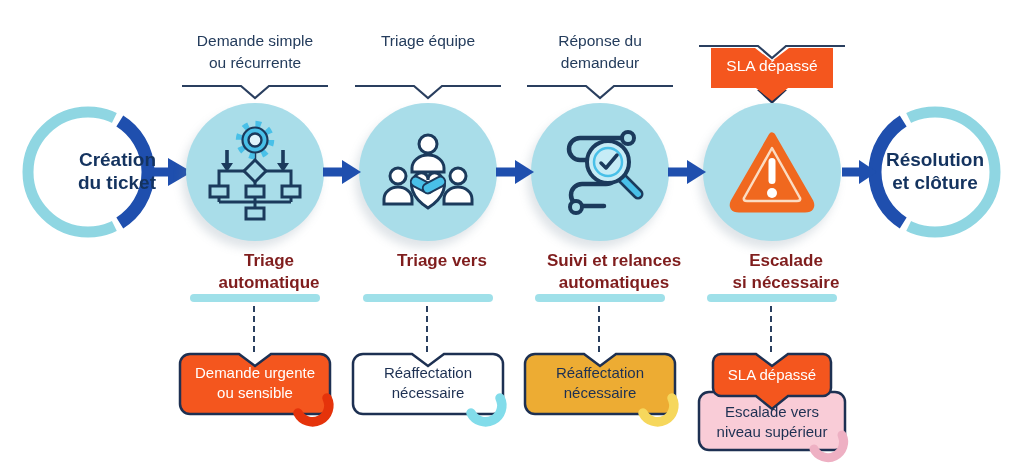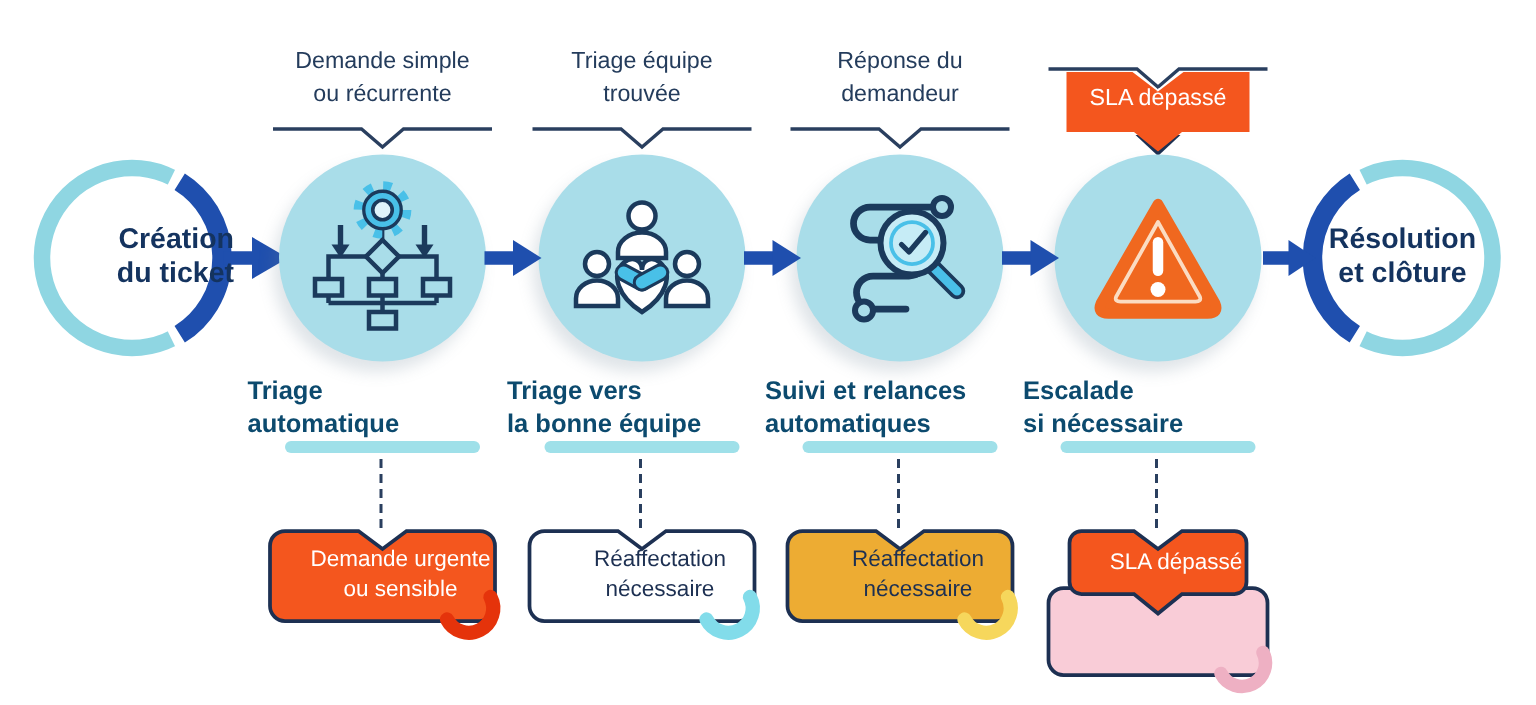--- a/index.html
+++ b/index.html
@@ -133,7 +133,6 @@
   <div class="col" style="left:338px;">
     <div class="cond">
       <div>Triage équipe</div>
-      <div>trouvée</div>
     </div>
     <svg class="bracket" width="150" height="16" viewBox="0 0 150 16">
       <path d="M2,2 H61 L75,14 L89,2 H148" fill="none" stroke="#2a3f5f" stroke-width="2.2"></path>

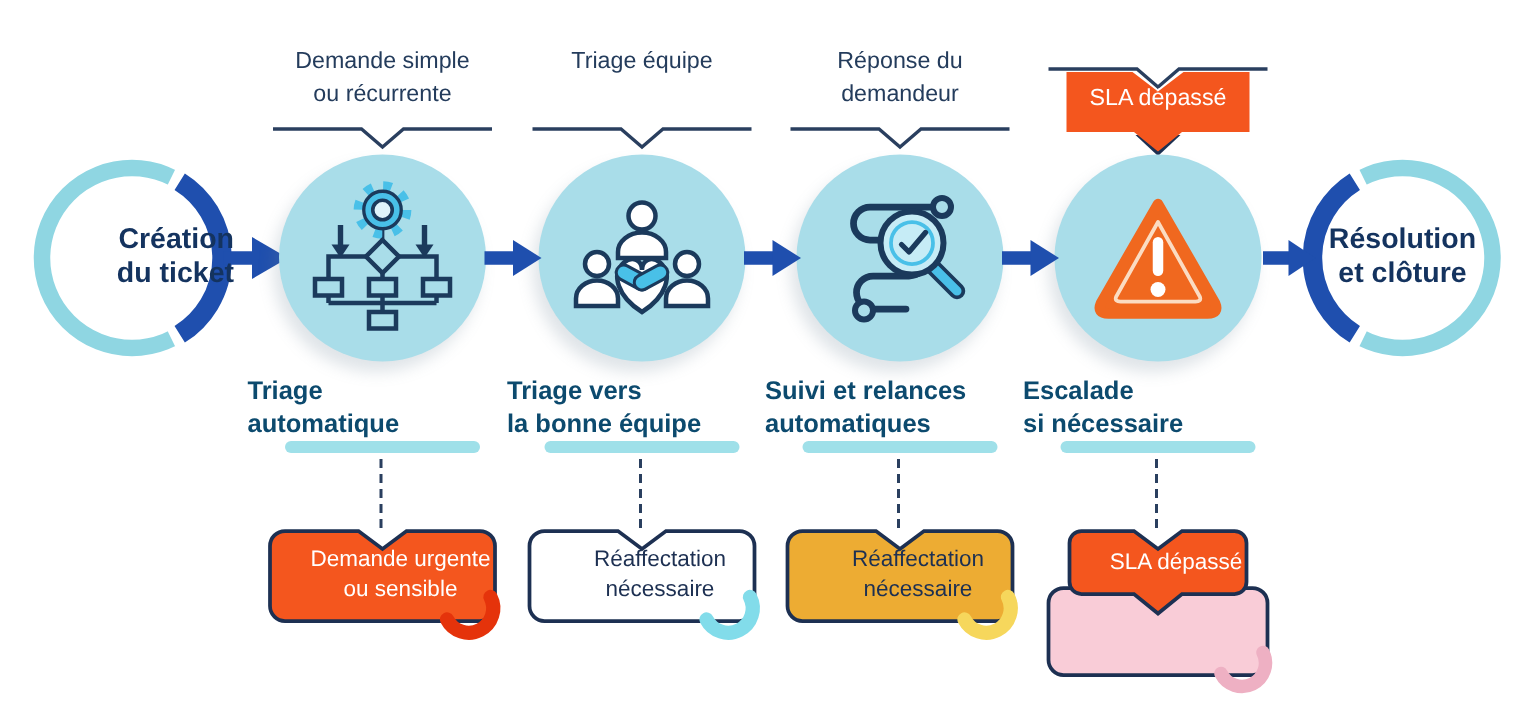--- a/index.html
+++ b/index.html
@@ -18,8 +18,8 @@
   .circle{position:absolute;top:103px;left:21px;width:138px;height:138px;border-radius:50%;
           background:#a9dde9;display:flex;align-items:center;justify-content:center;
           box-shadow:-4px 7px 10px rgba(110,130,150,0.22);}
-  .title{position:absolute;top:250px;left:0;width:100%;font-weight:bold;
-         font-size:17px;line-height:22px;color:#0c4a6e;}
+  .title{position:absolute;top:250px;left:14px;width:100%;text-align:center;font-weight:bold;
+         font-size:17px;line-height:22px;color:#7f1d1d;}
   .underline{position:absolute;top:294px;left:25px;width:130px;height:8px;border-radius:4px;
              background:#9fe0e9;}
   .dashline{position:absolute;top:306px;left:88px;height:46px;width:0;

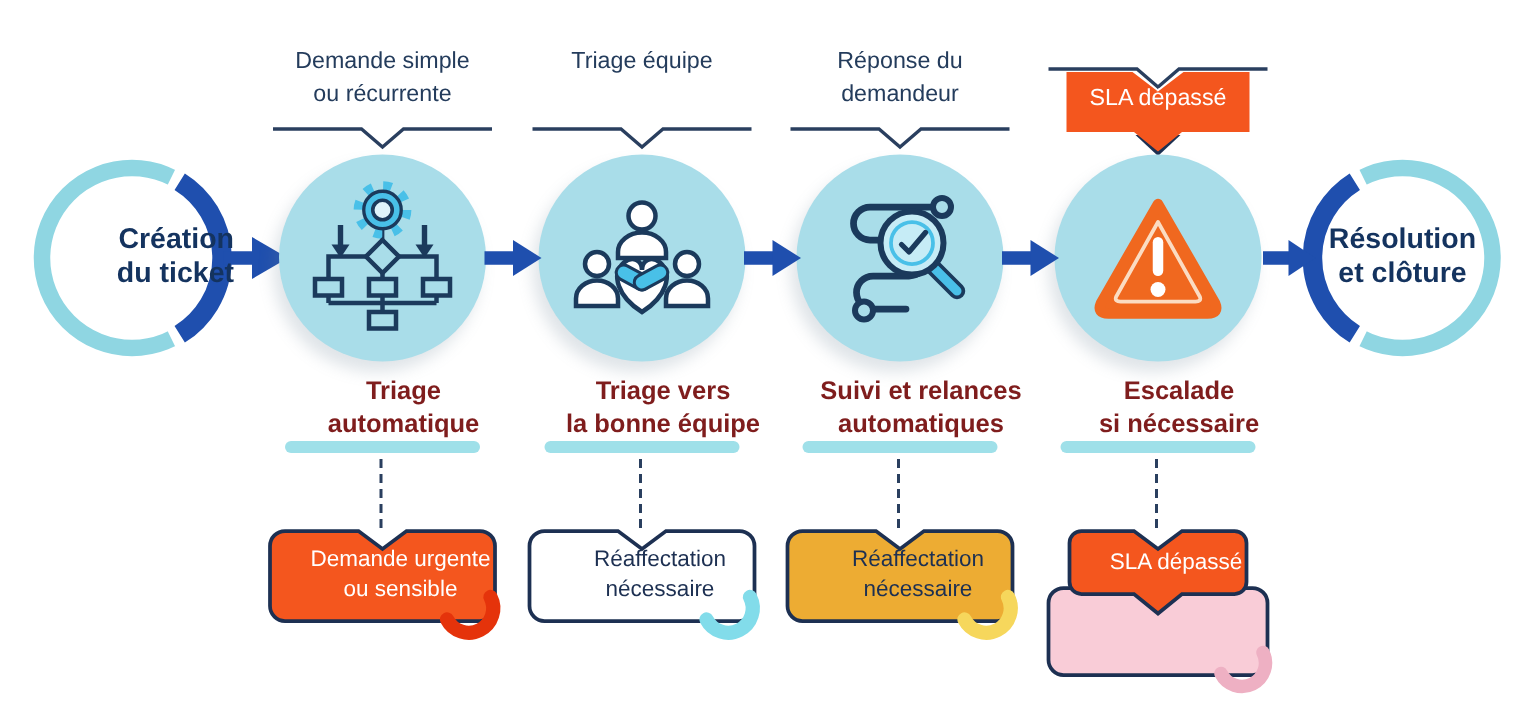--- a/index.html
+++ b/index.html
@@ -152,7 +152,6 @@
     </div>
     <div class="title">
       <div>Triage vers</div>
-      <div>la bonne équipe</div>
     </div>
     <div class="underline"></div>
     <div class="dashline"></div>

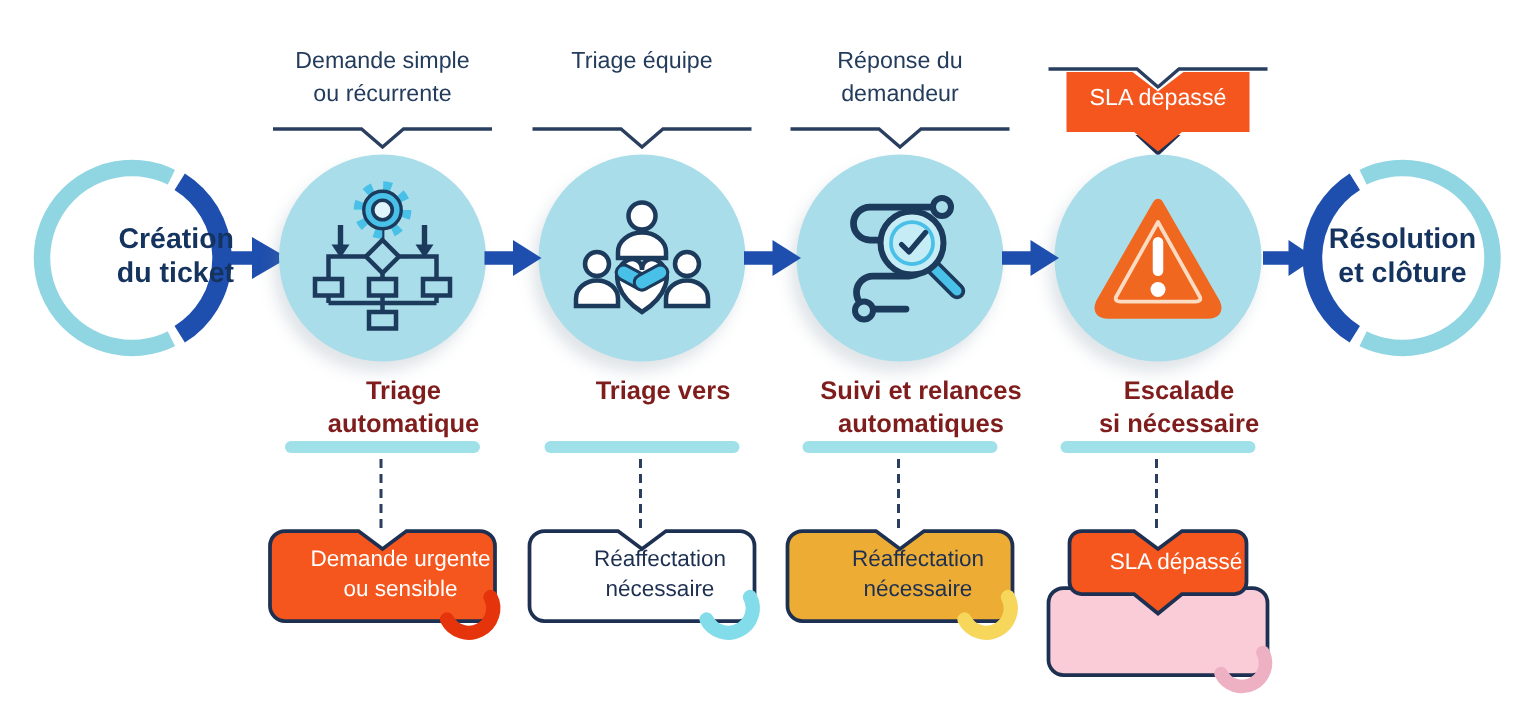--- a/index.html
+++ b/index.html
@@ -26,7 +26,7 @@
             border-left:2.5px dashed #2a3f5f;}
   .callout{position:absolute;top:352px;left:14px;width:152px;height:64px;}
   .callout-text{position:absolute;top:11px;left:0;width:100%;text-align:center;
-                font-size:15px;line-height:20px;color:#1d3052;padding-left:12px;}
+                font-size:15px;line-height:20px;color:#1d3052;}
   .callout-text.light{color:#ffffff;}
   .sla-box{position:absolute;top:352px;left:30px;width:120px;height:58px;z-index:2;}
   .sla-box .callout-text{top:13px;}

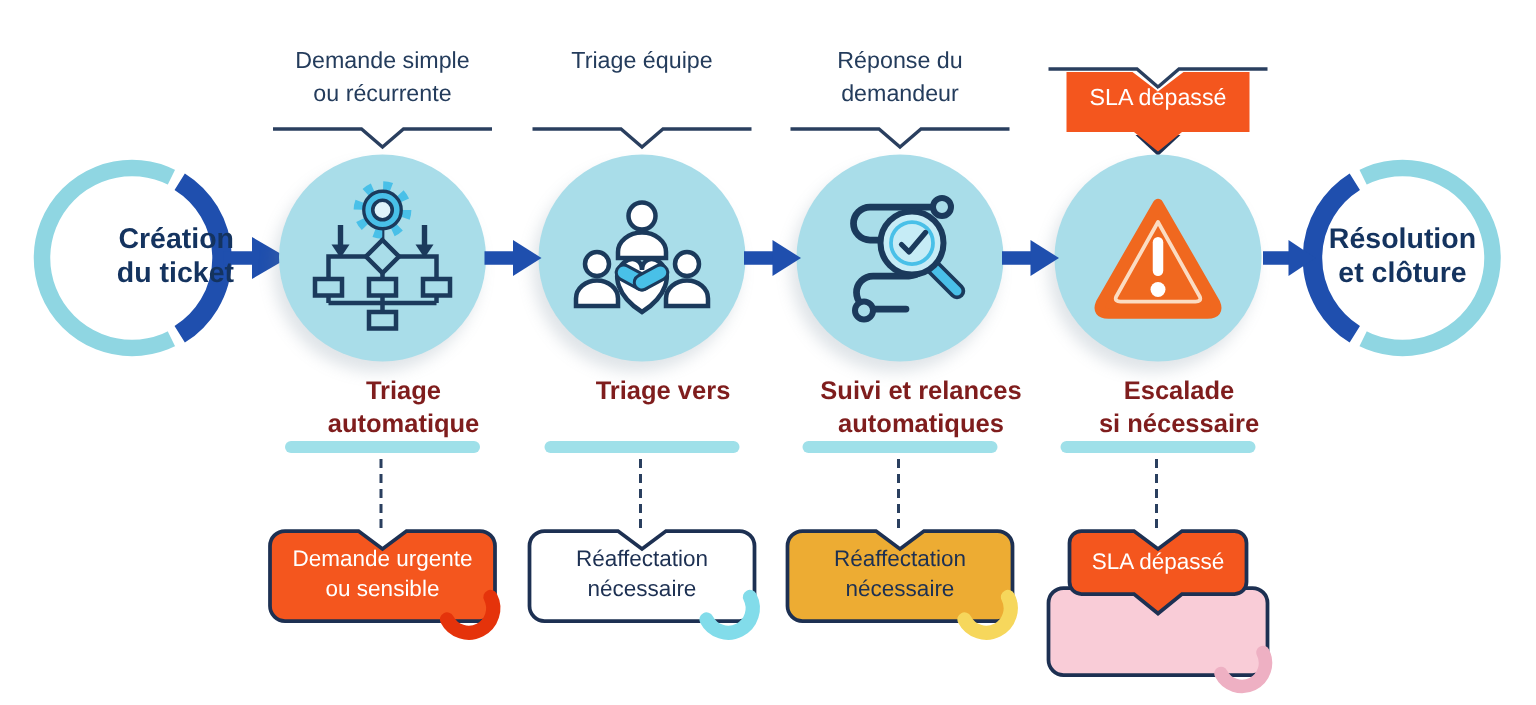--- a/index.html
+++ b/index.html
@@ -233,6 +233,10 @@
         <path d="M11,2 H58 L74,14 L90,2 H137 A10,10 0 0 1 147,12 V50 A10,10 0 0 1 137,60 H11 A10,10 0 0 1 1,50 V12 A10,10 0 0 1 11,2 Z" fill="#f9ccd7" stroke="#1d3052" stroke-width="2.5"></path>
         <path d="M116,59 A15,15 0 0 0 144,45" fill="none" stroke="#eeb0c3" stroke-width="9" stroke-linecap="round"></path>
       </svg>
+      <div class="callout-text">
+        <div>Escalade vers</div>
+        <div>niveau supérieur</div>
+      </div>
     </div>
     <div class="callout sla-box">
       <svg width="120" height="58" viewBox="0 0 120 58">

